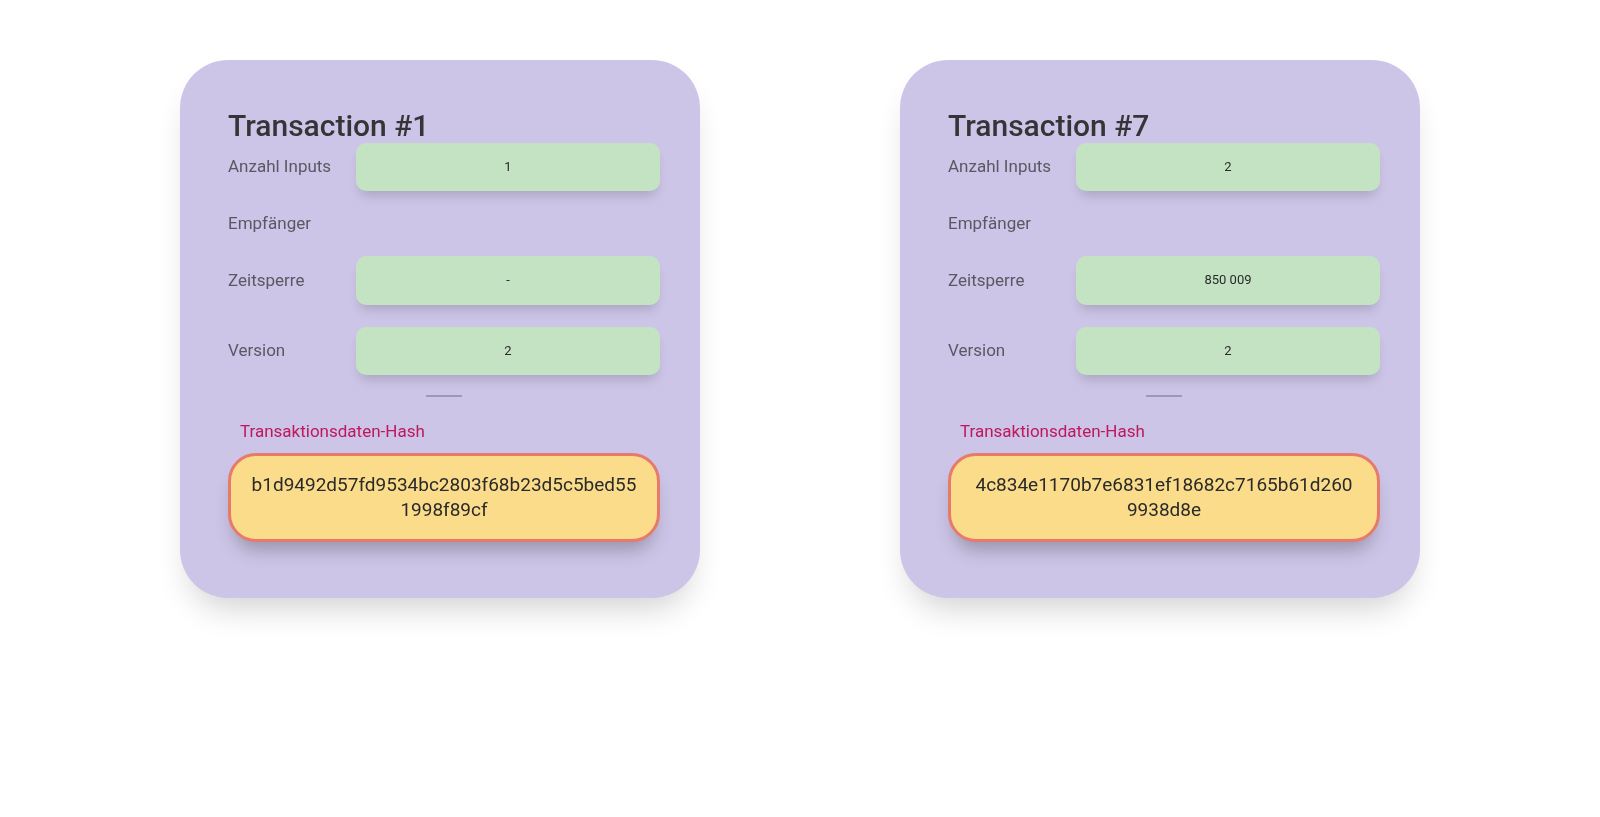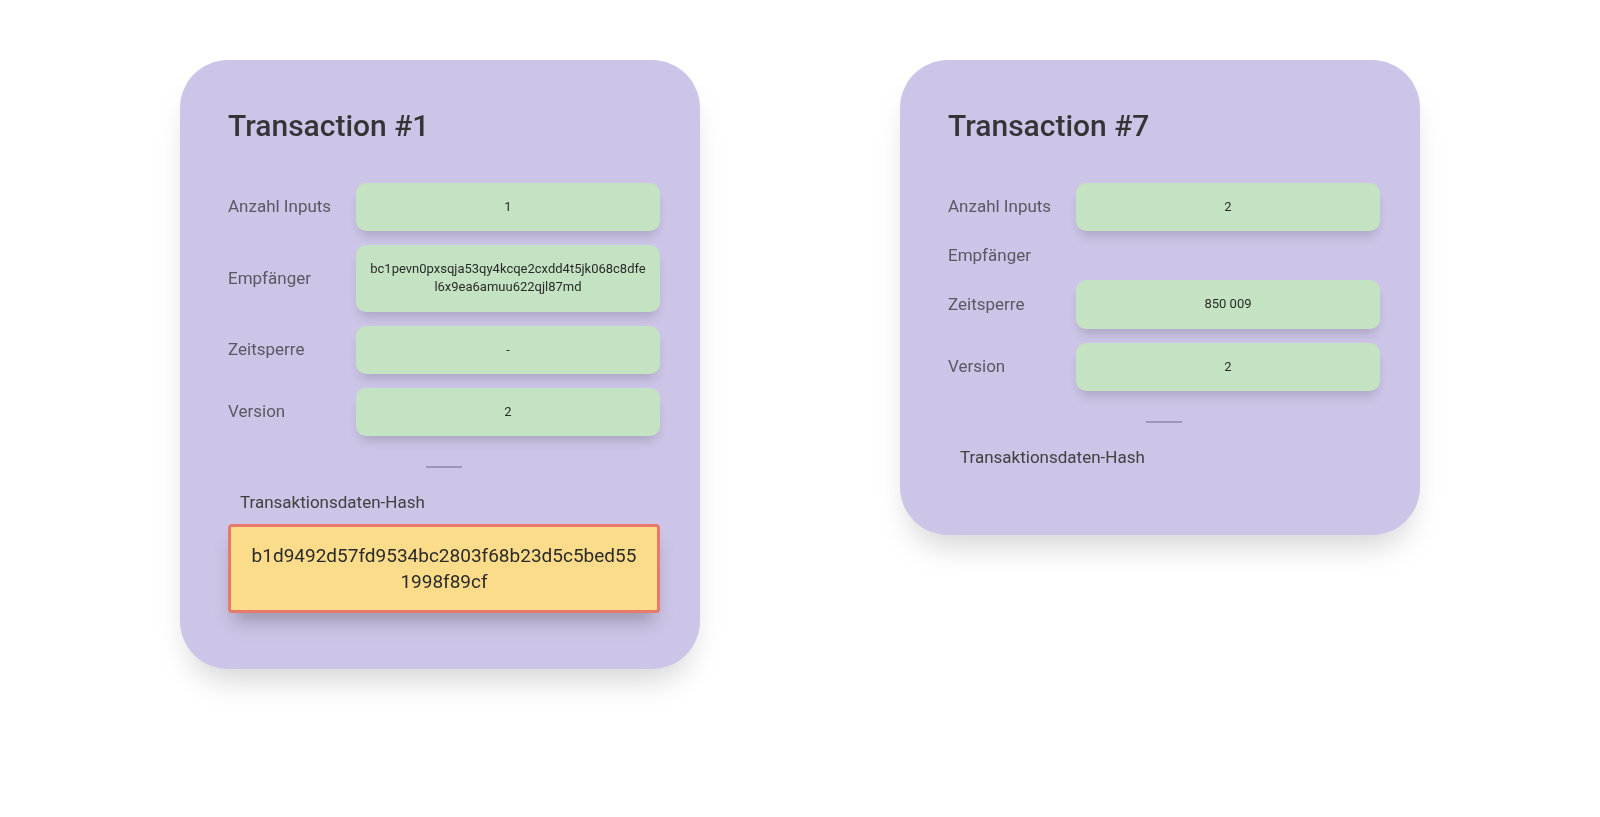--- a/index.html
+++ b/index.html
@@ -25,7 +25,6 @@
     font-size: 30px;
     font-weight: 500;
     color: #353537;
-    margin-bottom: 40px;
   }
   .field-rows {
     display: flex;

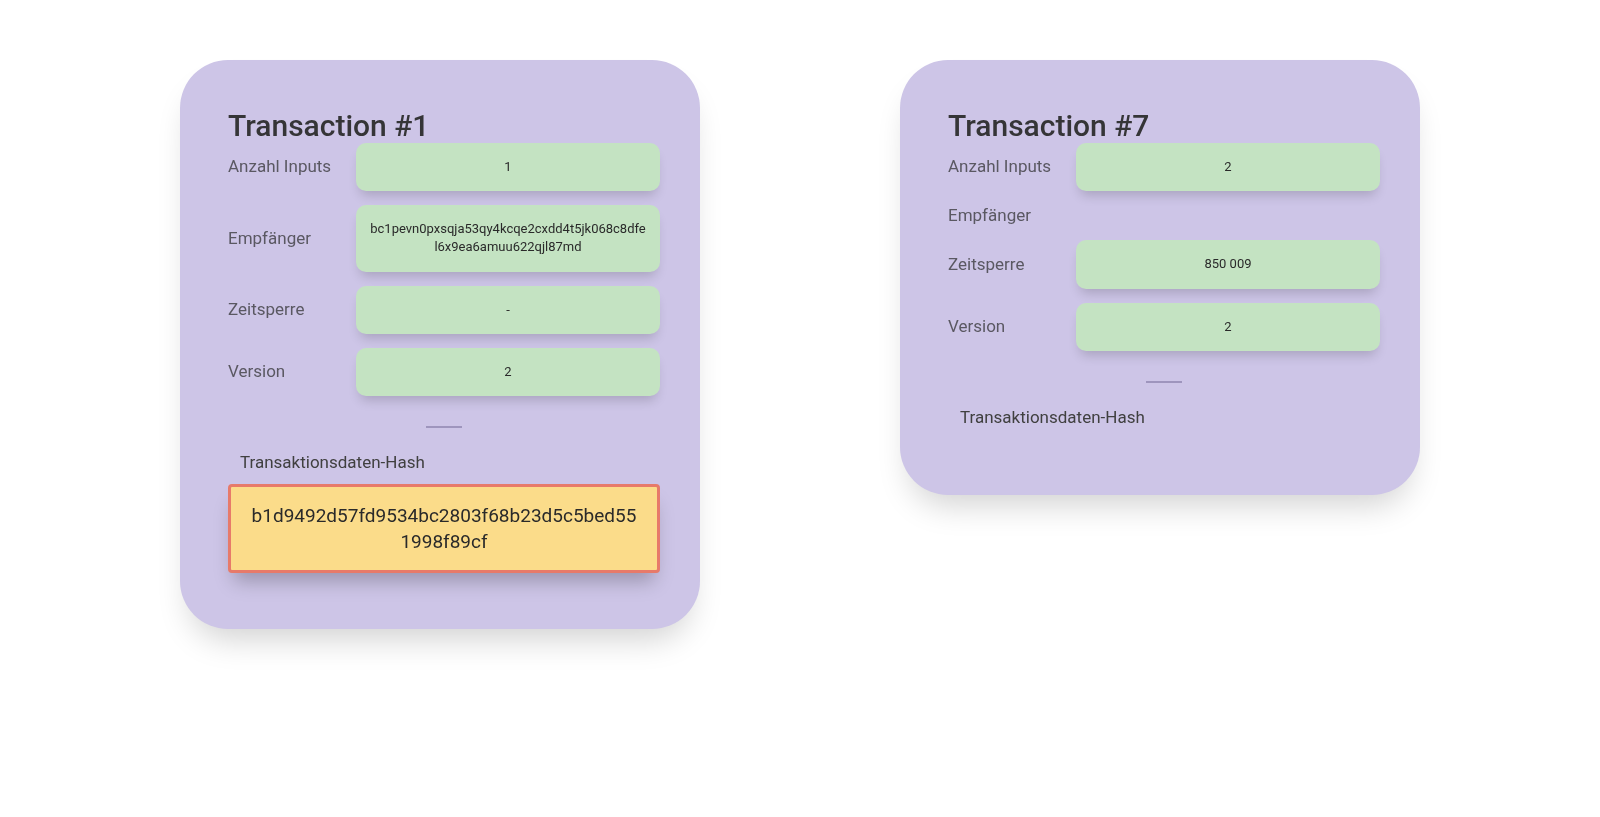--- a/index.html
+++ b/index.html
@@ -29,8 +29,8 @@
   .field-rows {
     display: flex;
     flex-direction: column;
-    gap: 14px;
-    margin-bottom: 30px;
+    gap: 22px;
+    margin-bottom: 20px;
     justify-content: center;
   }
   .field-row {

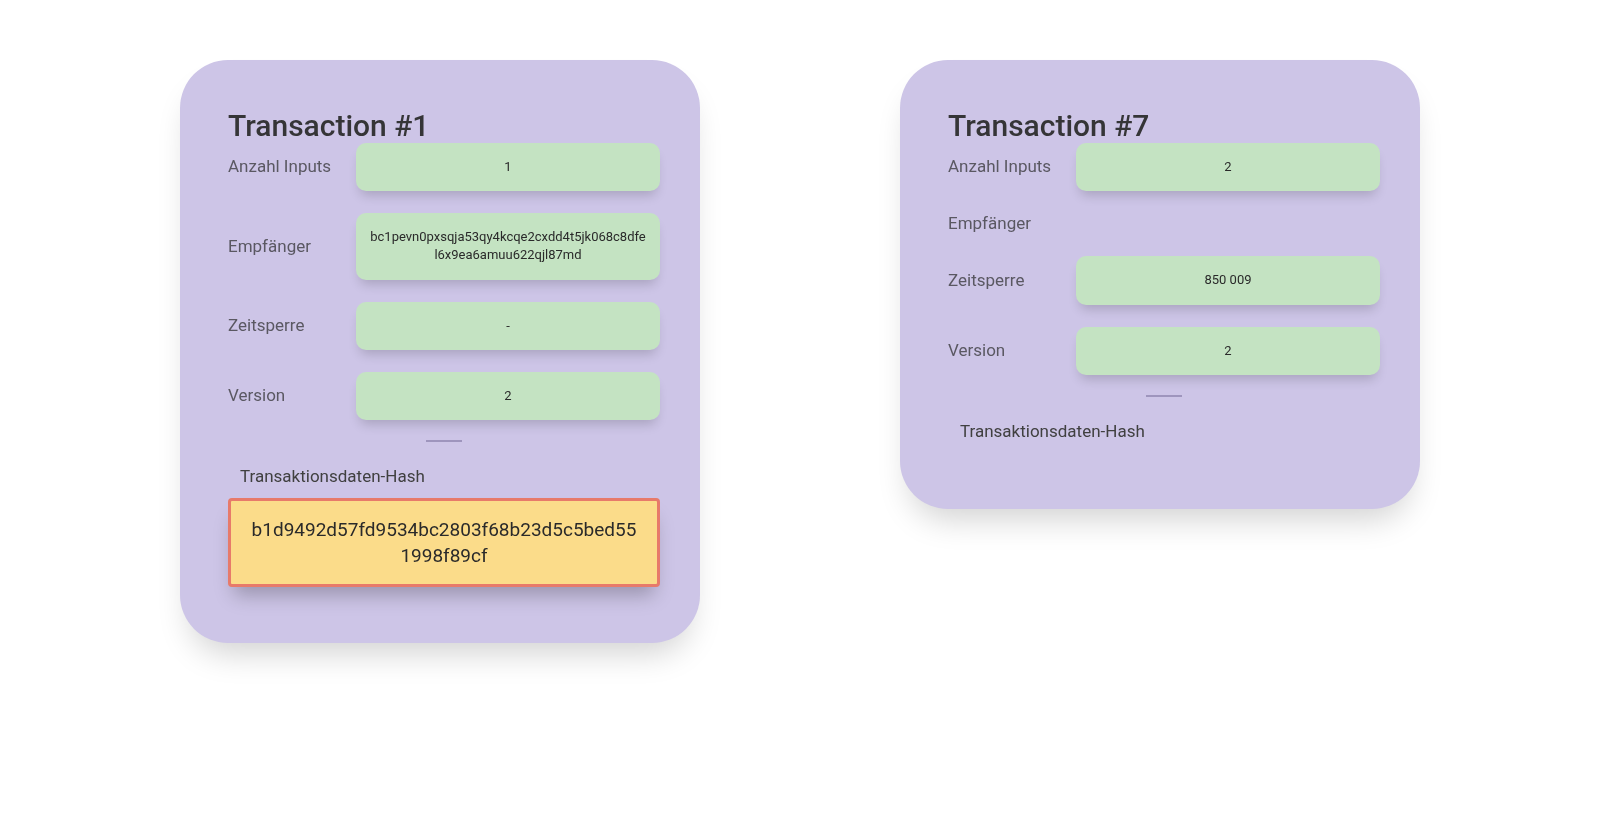--- a/index.html
+++ b/index.html
@@ -102,7 +102,6 @@
     </div>
     <div class="field-row">
       <div class="field-label">Empfänger</div>
-      <div class="field-value">bc1pevn0pxsqja53qy4kcqe2cxdd4t5jk068c8dfel6x9ea6amuu622qjl87md</div>
     </div>
     <div class="field-row">
       <div class="field-label">Zeitsperre</div>

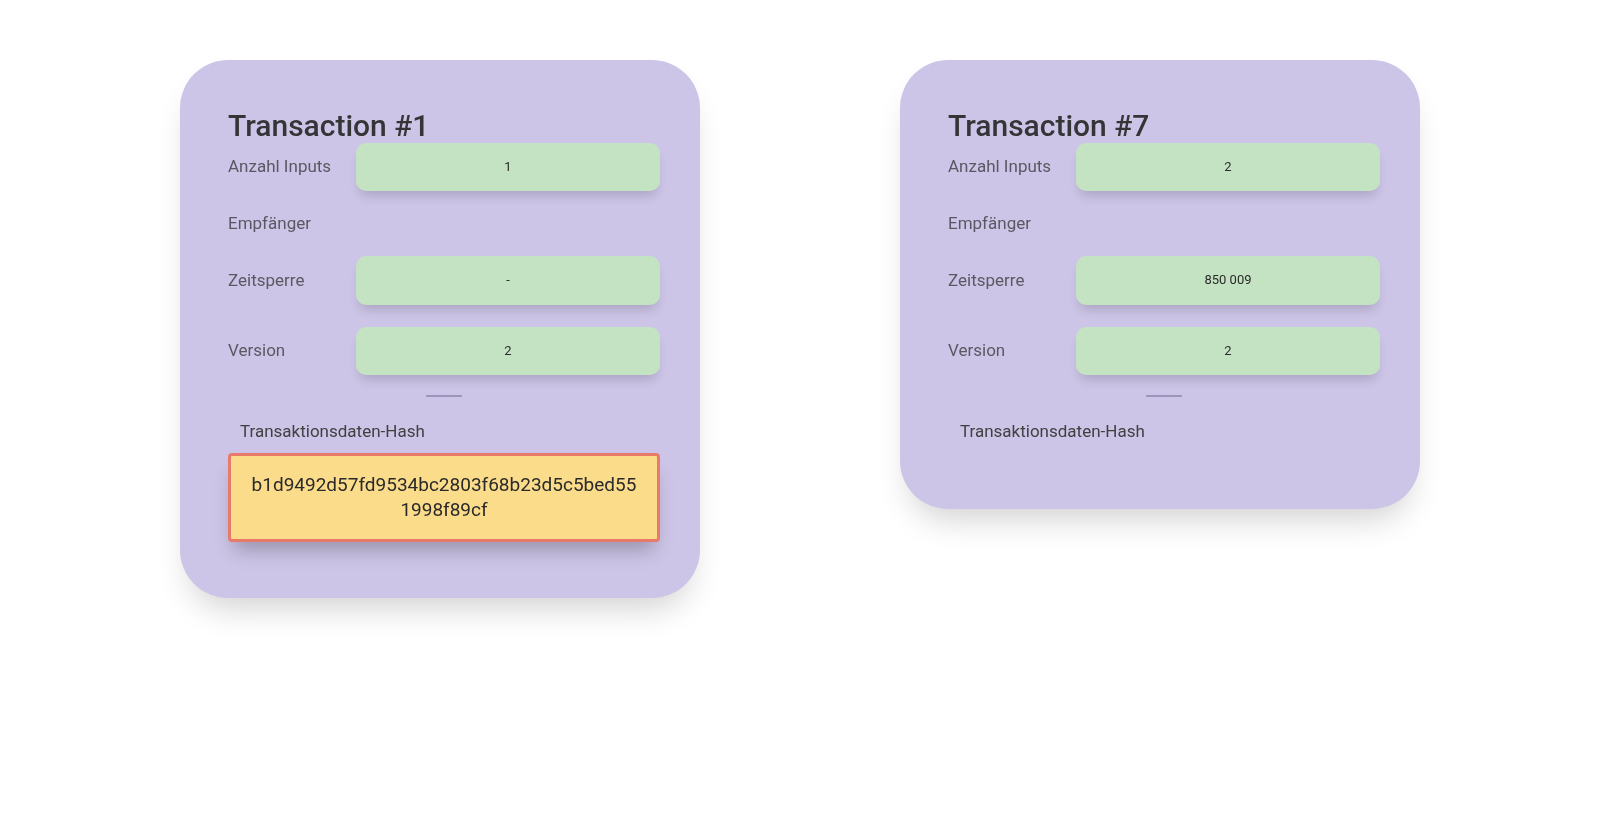--- a/index.html
+++ b/index.html
@@ -73,7 +73,7 @@
   }
   .hash-label {
     font-size: 17px;
-    color: #404040;
+    color: #be185d;
     margin: 0 0 12px 12px;
   }
   .hash-box {

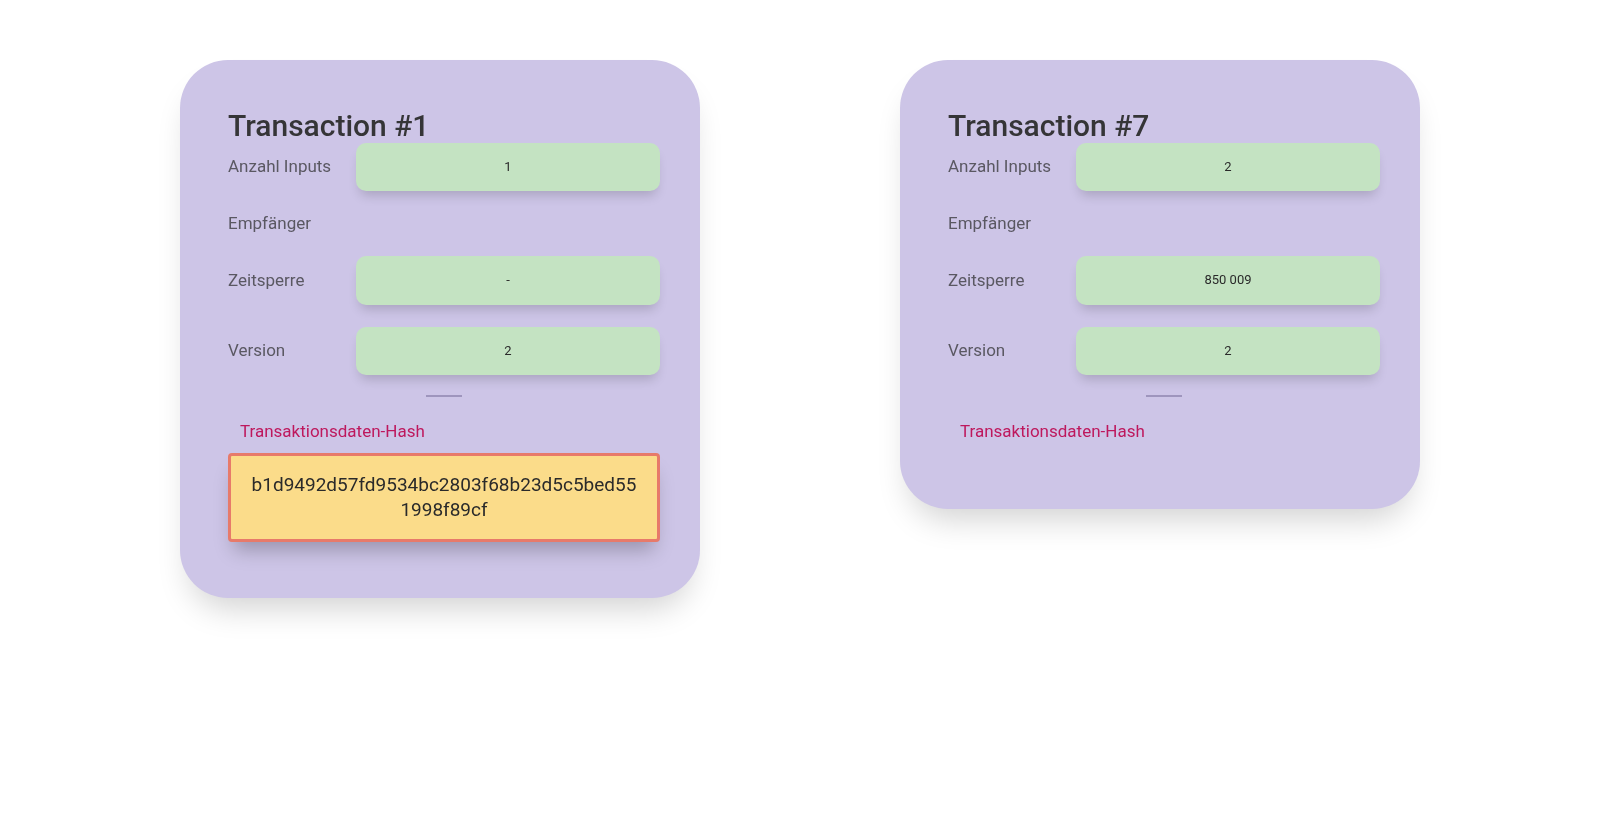--- a/index.html
+++ b/index.html
@@ -79,7 +79,7 @@
   .hash-box {
     background: #fbdc8a;
     border: 3px solid #e77a6a;
-    border-radius: 4px;
+    border-radius: 28px;
     padding: 16px 20px;
     text-align: center;
     font-size: 19px;

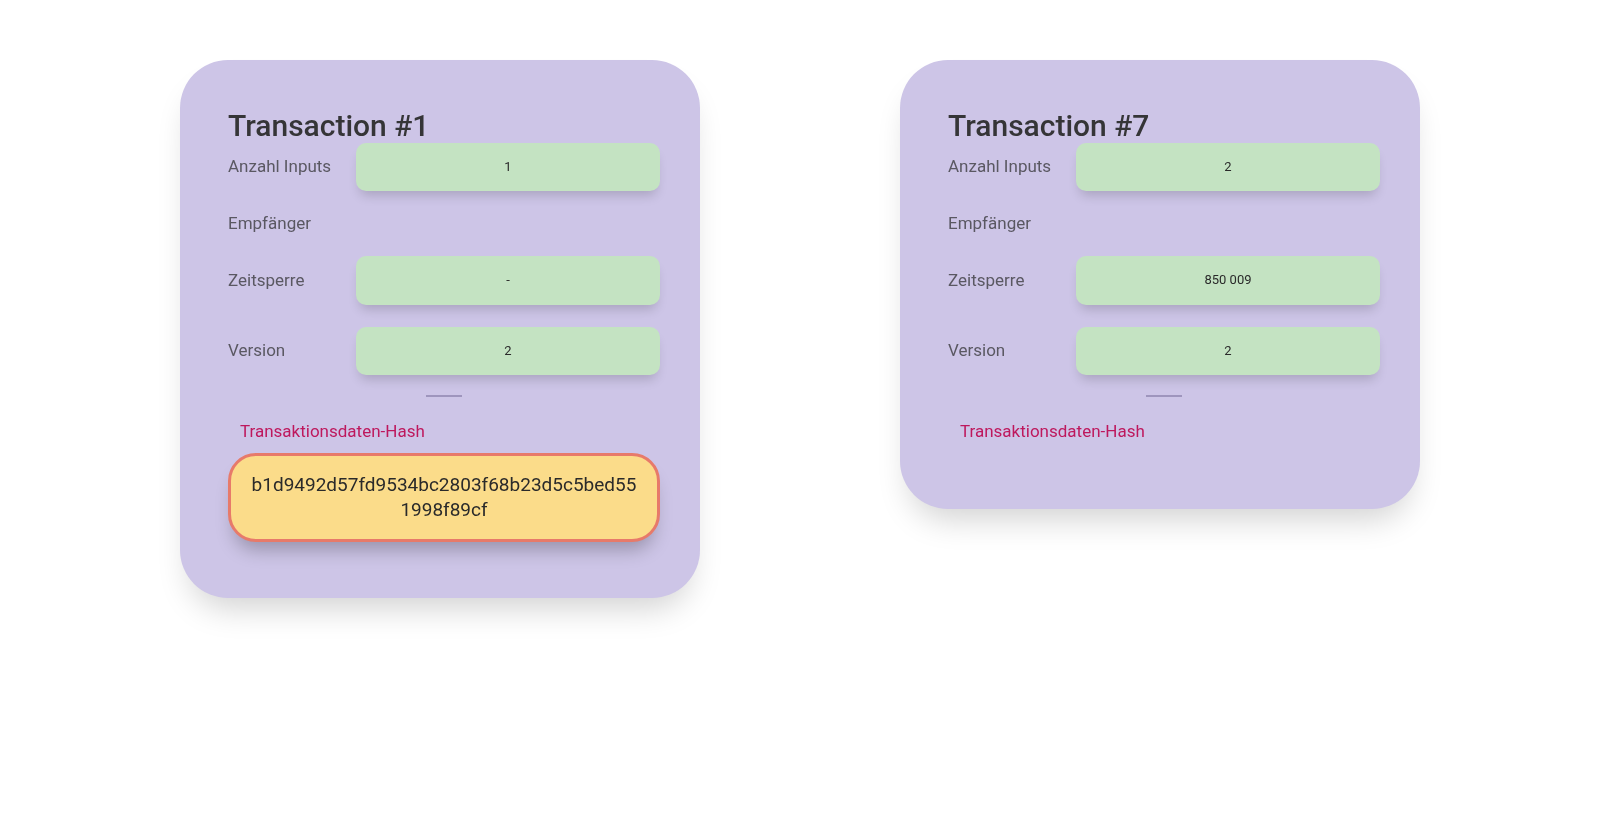--- a/index.html
+++ b/index.html
@@ -147,6 +147,7 @@
   </div>
 
   <div class="hash-label">Transaktionsdaten-Hash</div>
+  <div class="hash-box">4c834e1170b7e6831ef18682c7165b61d2609938d8e</div>
 </div>
 
 </body></html>

